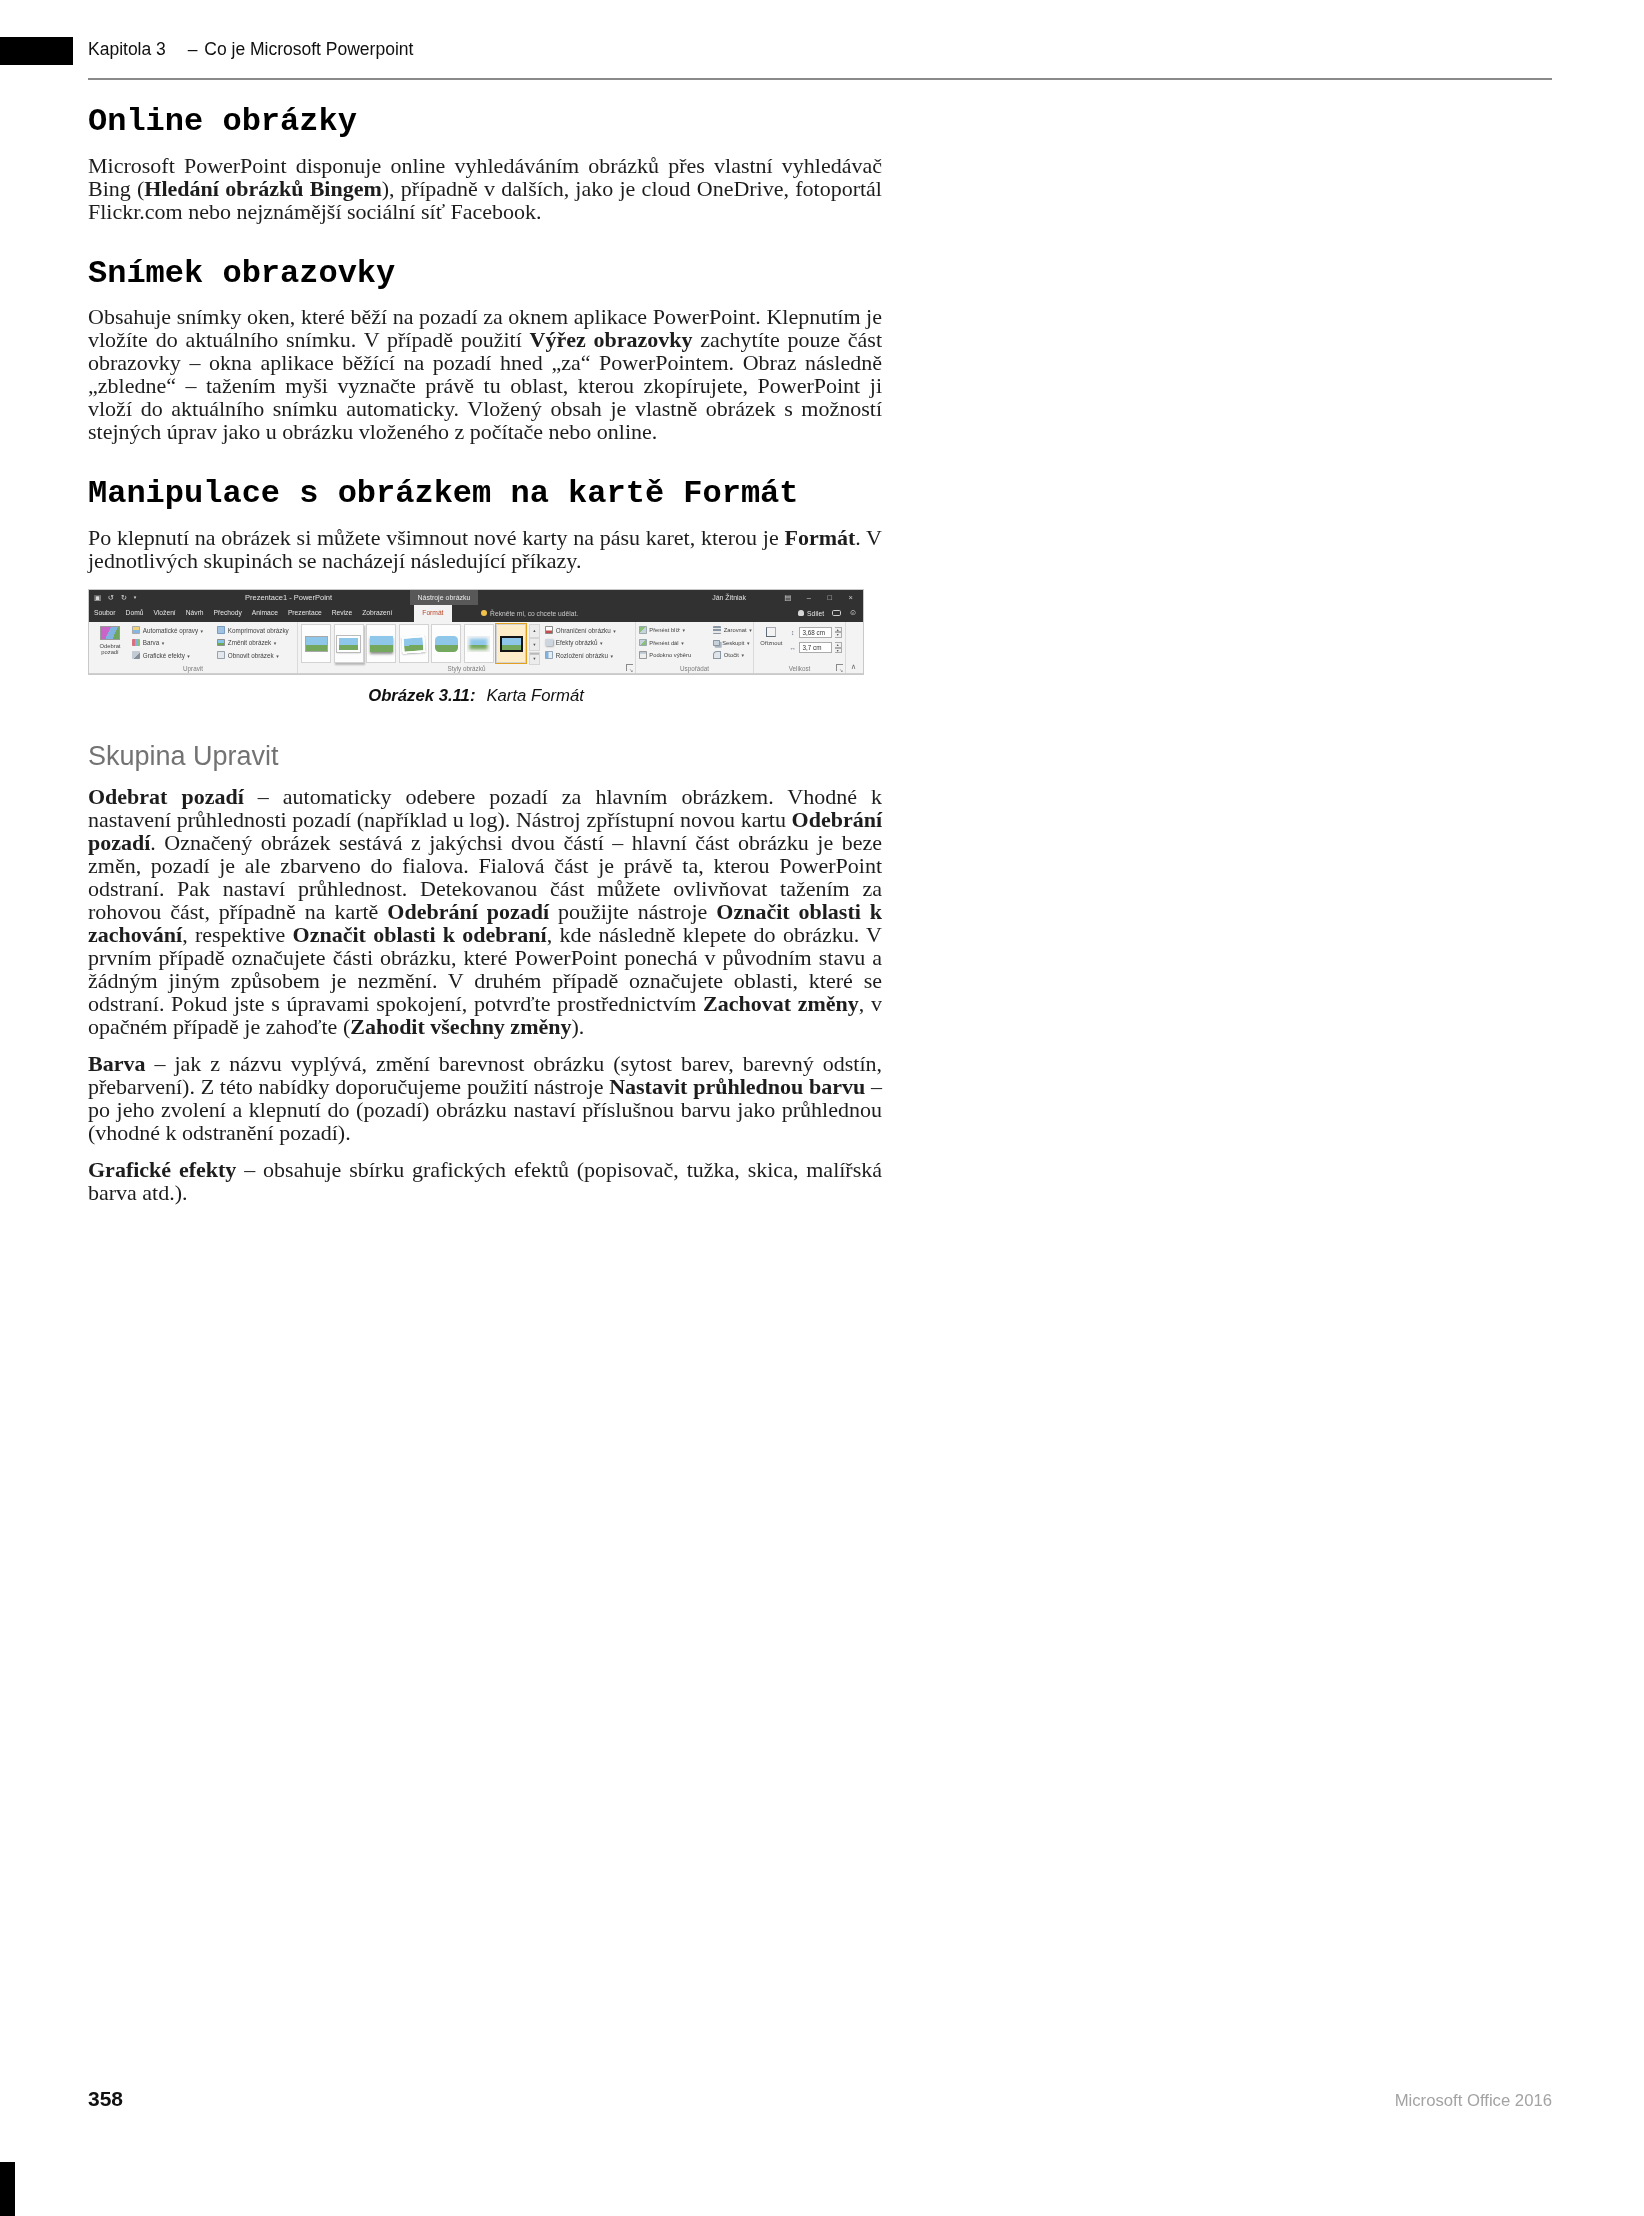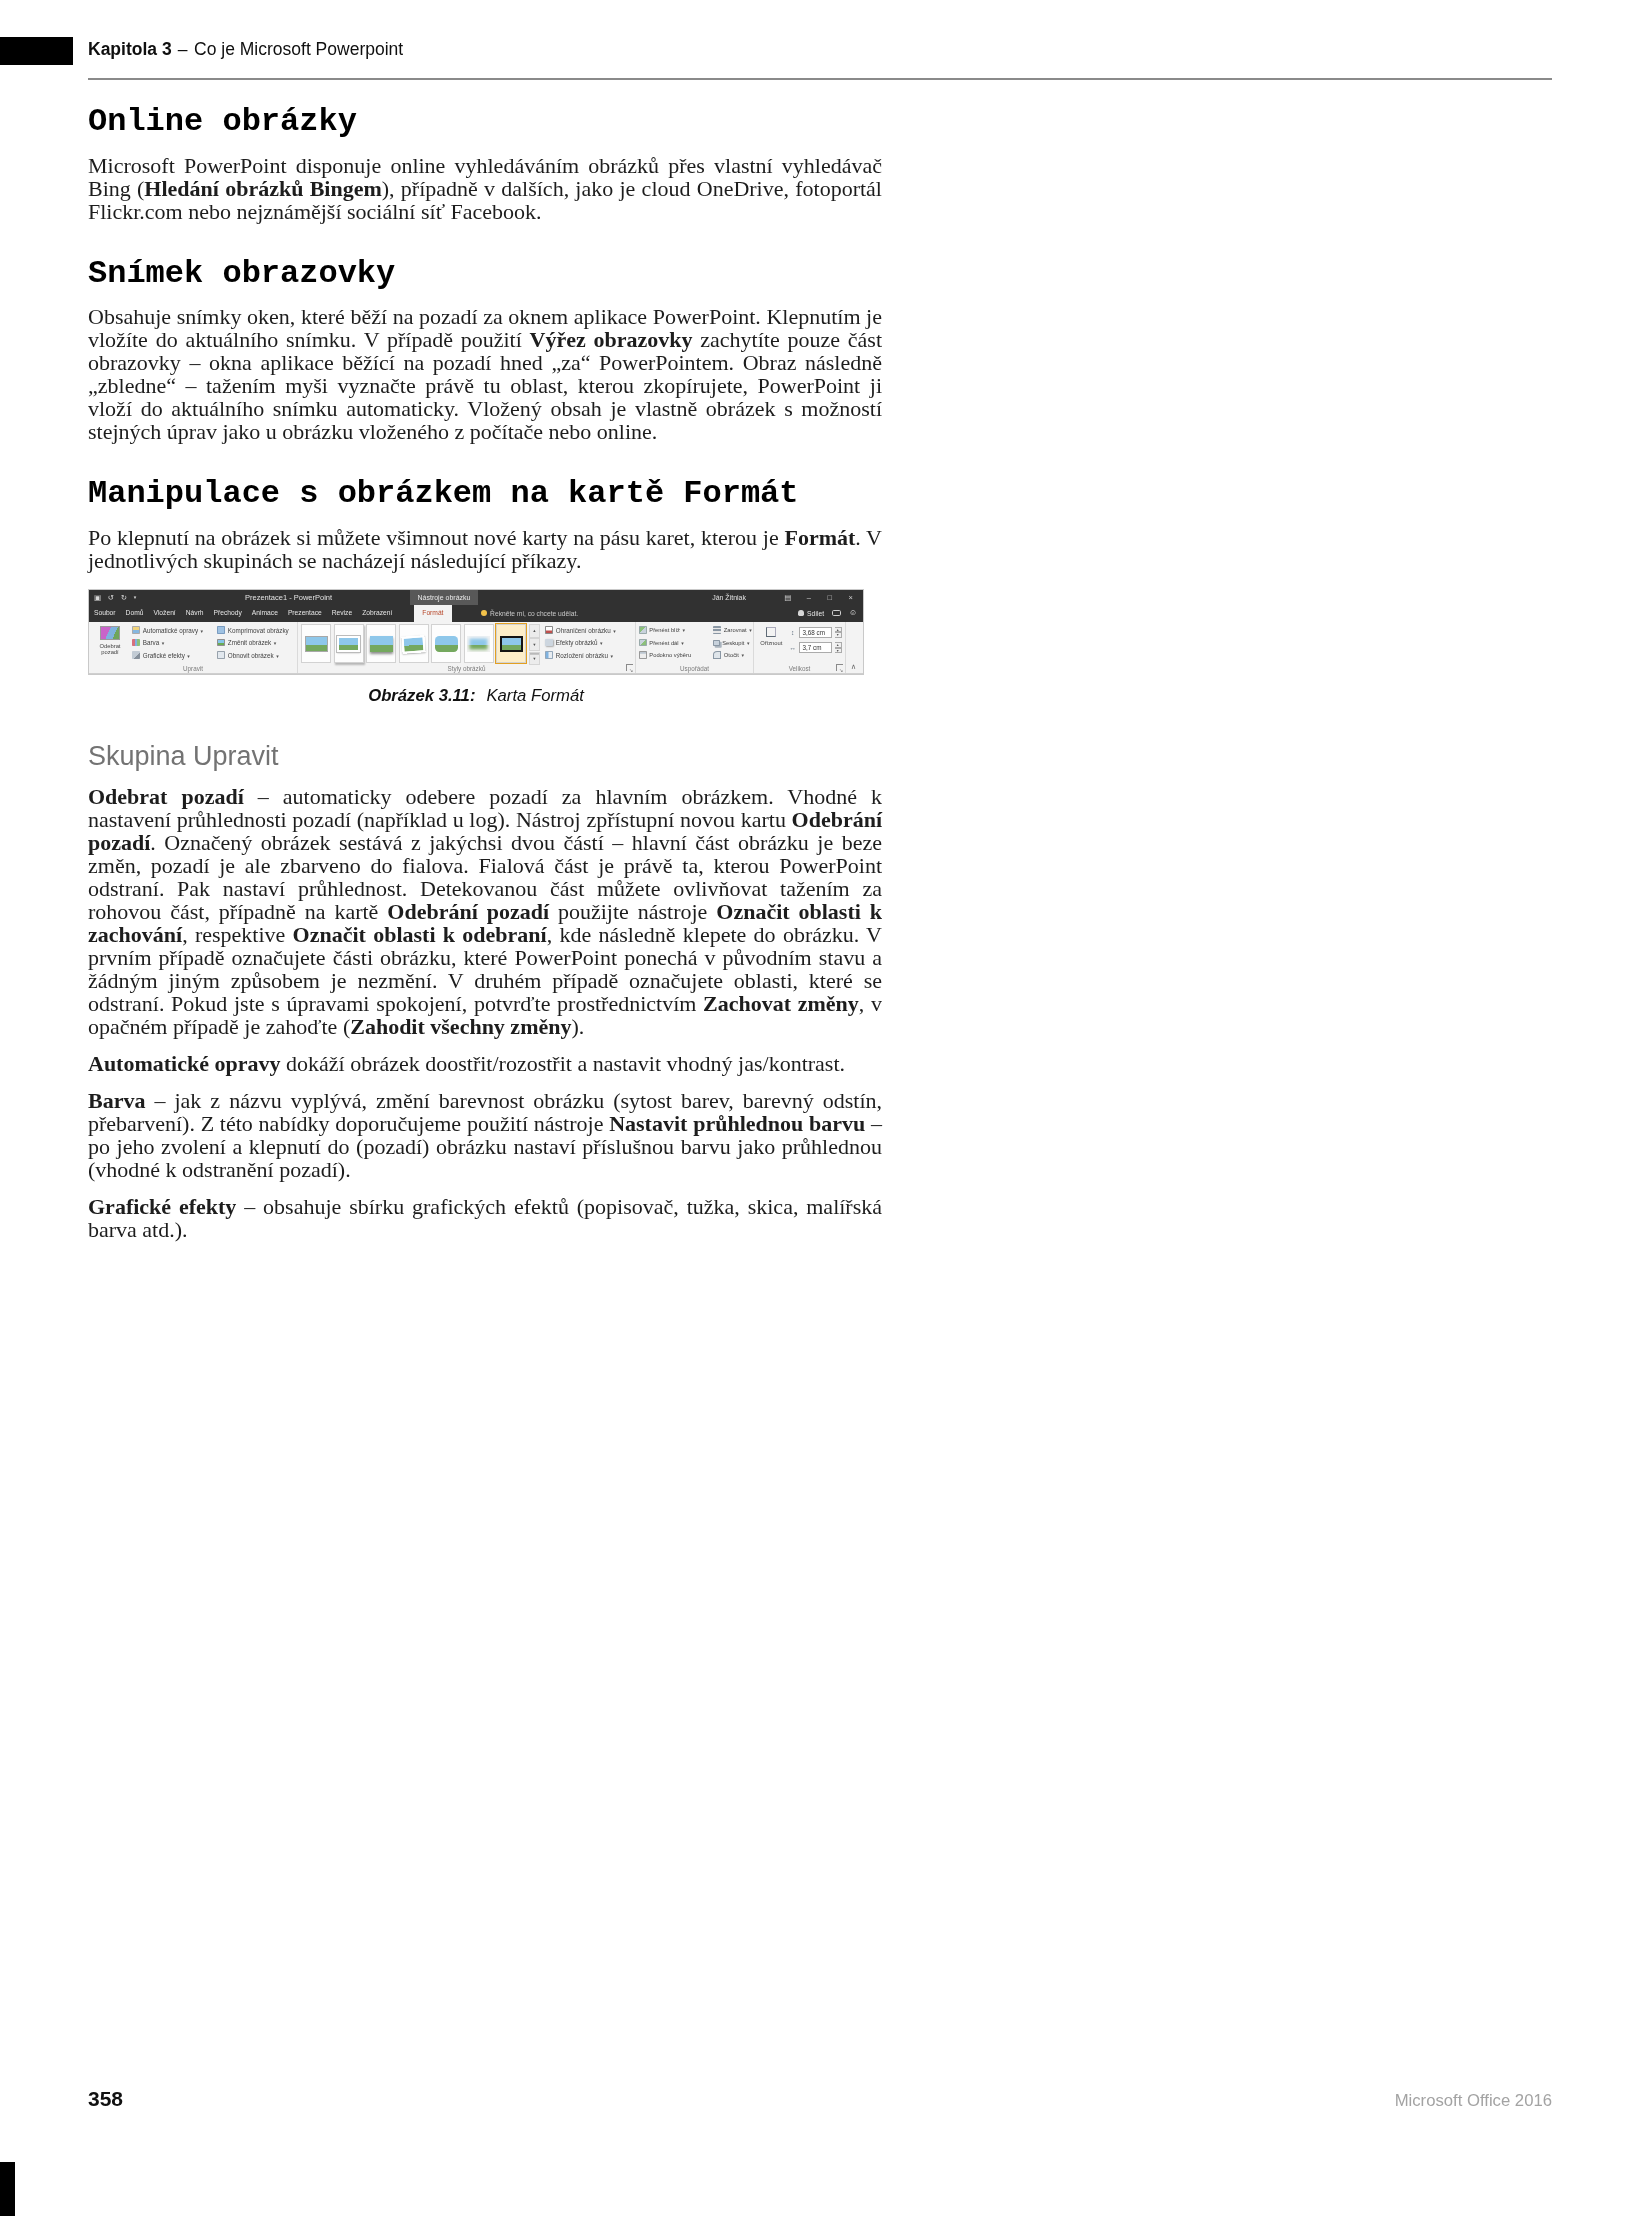--- a/index.html
+++ b/index.html
@@ -13,7 +13,7 @@
   .bleed-bottom { position:absolute; left:0; top:2162px; width:15px; height:54px; background:#000; }
   .running-head { position:absolute; left:88px; top:38px; width:1464px;
     font-family:"Liberation Sans", sans-serif; font-size:17.5px; color:#0f0f0f; line-height:23.4px; }
-  .rh-chapter { font-weight:bold; margin-right:6px;text-align:right; }
+  .rh-chapter { font-weight:normal; margin-right:22px;text-align:right; }
   .rh-sep { margin-right:6.7px; }
   .head-rule { position:absolute; left:88px; top:78px; width:1464px; height:1.7px; background:#8a8a8a; }
   .footer-num { position:absolute; left:88px; top:2087px;

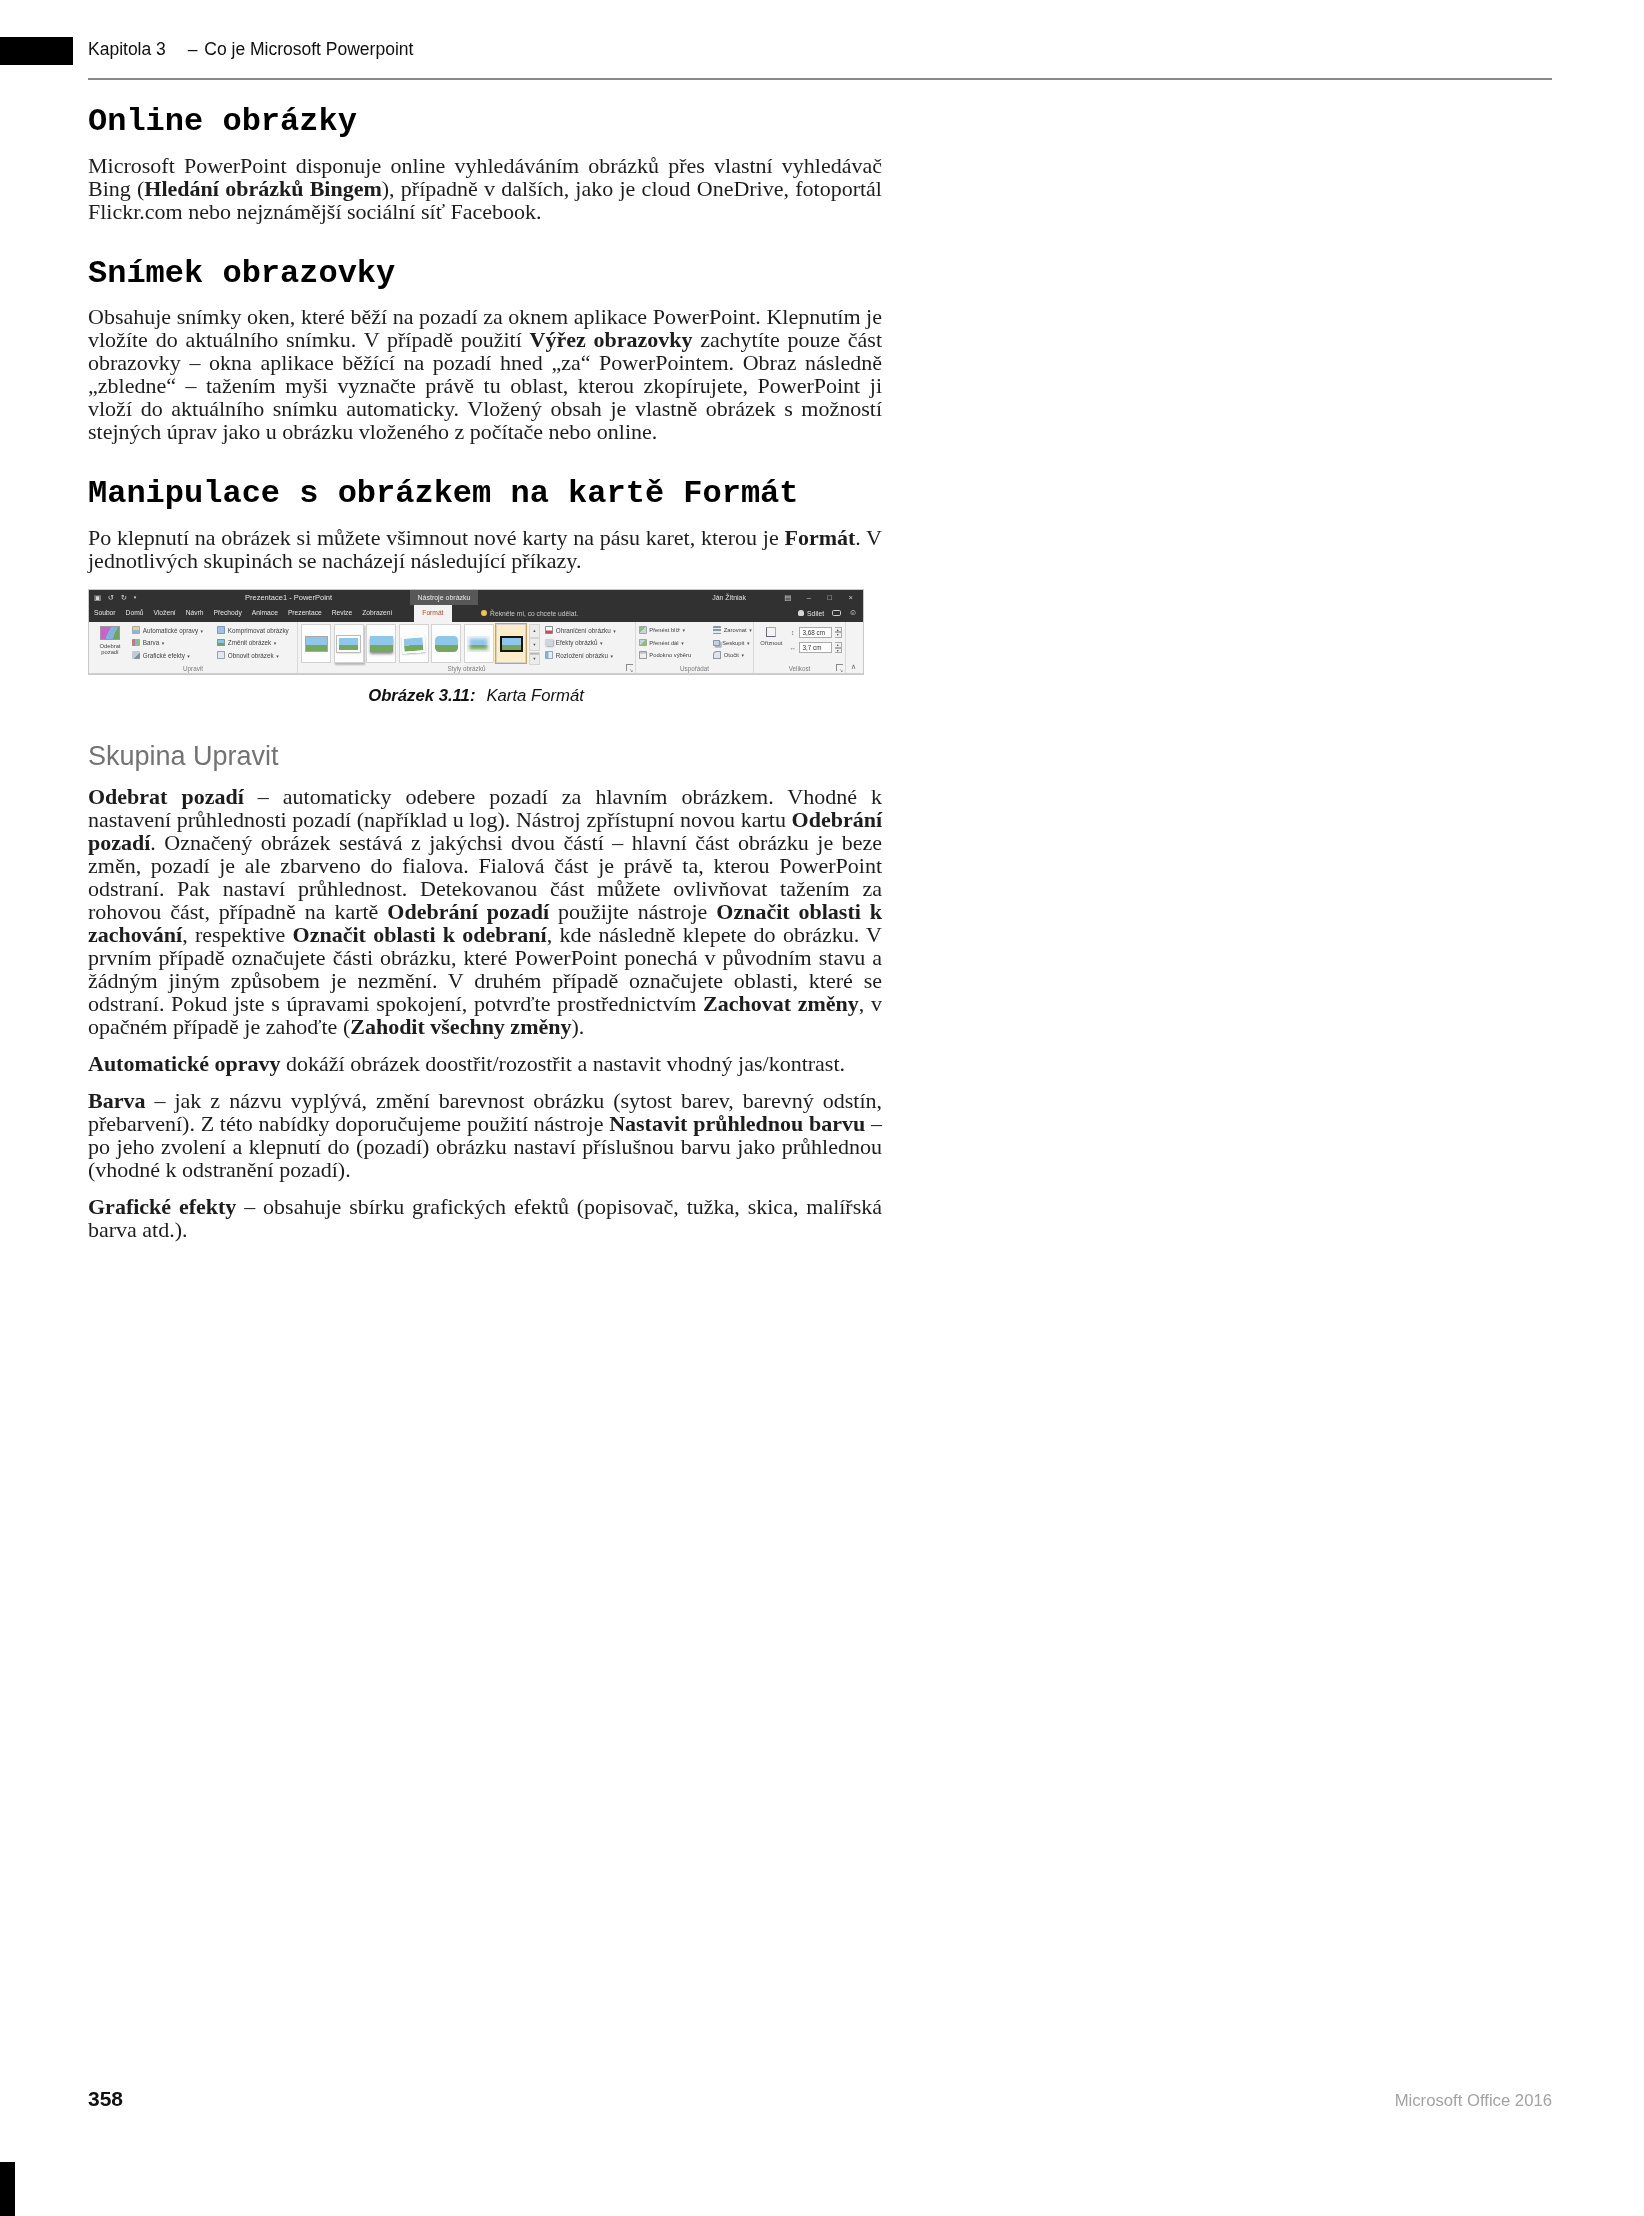--- a/index.html
+++ b/index.html
@@ -383,7 +383,6 @@
 
     <h2>Skupina Upravit</h2>
     <p class="body"><b>Odebrat pozadí</b><span> – automaticky odebere pozadí za hlavním obrázkem. Vhodné k nastavení průhlednosti pozadí (například u log). Nástroj zpřístupní novou kartu </span><b>Odebrání pozadí</b><span>. Označený obrázek sestává z jakýchsi dvou částí – hlavní část obrázku je beze změn, pozadí je ale zbarveno do fialova. Fialová část je právě ta, kterou PowerPoint odstraní. Pak nastaví průhlednost. Detekovanou část můžete ovlivňovat tažením za rohovou část, případně na kartě </span><b>Odebrání pozadí</b><span> použijte nástroje </span><b>Označit oblasti k zachování</b><span>, respektive </span><b>Označit oblasti k odebraní</b><span>, kde následně klepete do obrázku. V prvním případě označujete části obrázku, které PowerPoint ponechá v původním stavu a žádným jiným způsobem je nezmění. V druhém případě označujete oblasti, které se odstraní. Pokud jste s úpravami spokojení, potvrďte prostřednictvím </span><b>Zachovat změny</b><span>, v opačném případě je zahoďte (</span><b>Zahodit všechny změny</b><span>).</span></p>
-    <p class="body"><b>Automatické opravy</b><span> dokáží obrázek doostřit/rozostřit a nastavit vhodný jas/kontrast.</span></p>
     <p class="body"><b>Barva</b><span> – jak z názvu vyplývá, změní barevnost obrázku (sytost barev, barevný odstín, přebarvení). Z této nabídky doporučujeme použití nástroje </span><b>Nastavit průhlednou barvu</b><span> – po jeho zvolení a klepnutí do (pozadí) obrázku nastaví příslušnou barvu jako průhlednou (vhodné k odstranění pozadí).</span></p>
     <p class="body"><b>Grafické efekty</b><span> – obsahuje sbírku grafických efektů (popisovač, tužka, skica, malířská barva atd.).</span></p>
 

